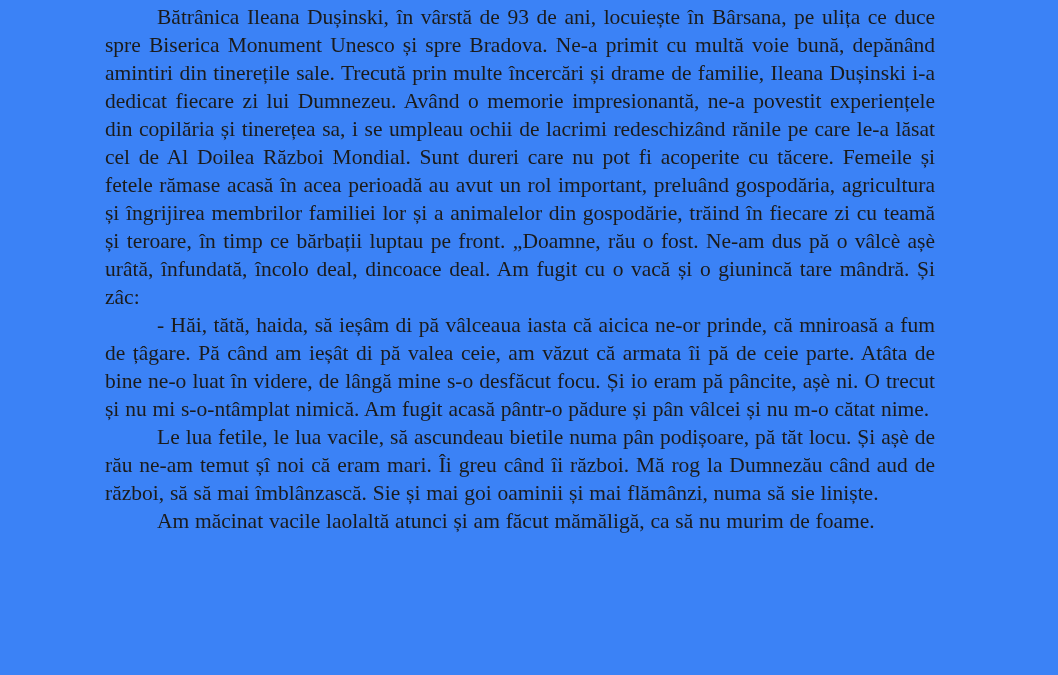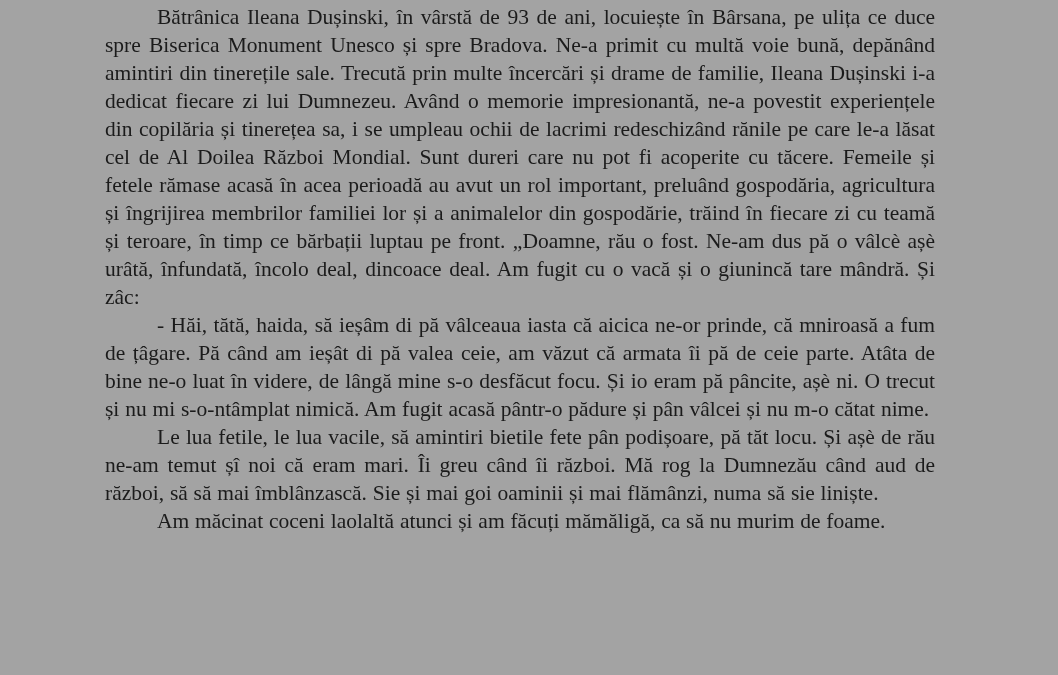--- a/index.html
+++ b/index.html
@@ -11,7 +11,7 @@
     position: relative;
     width: 1058px;
     height: 675px;
-    background: #a3a3a3;
+    background: #3b82f6;
     overflow: hidden;
     box-sizing: border-box;
     padding: 3px 123px 0 105px;

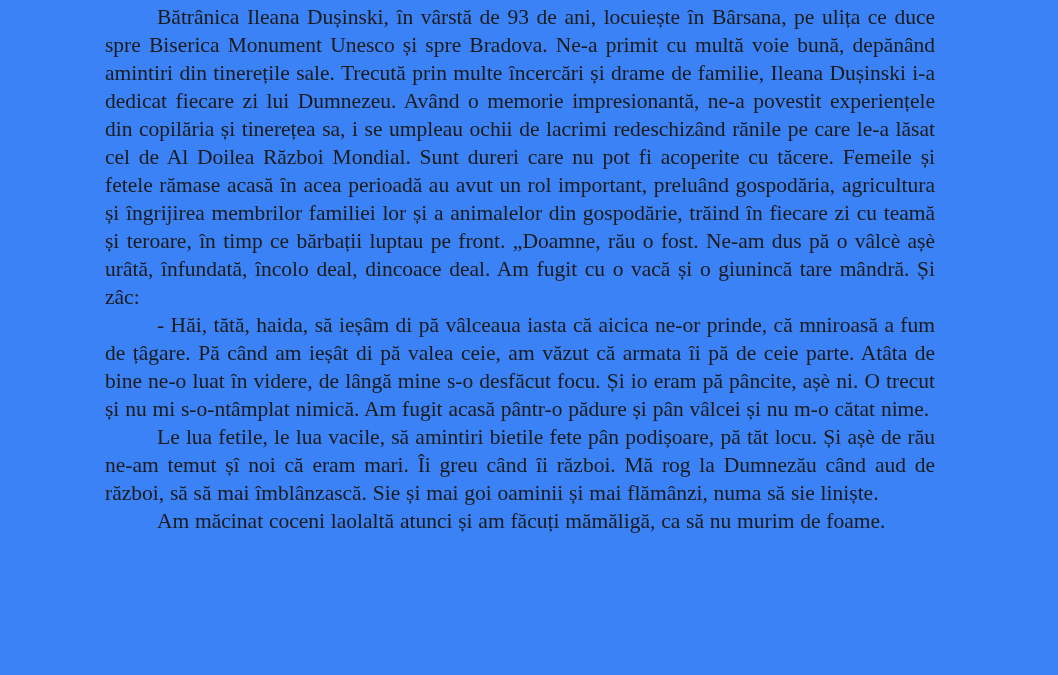--- a/index.html
+++ b/index.html
@@ -34,7 +34,7 @@
 <div class="page">
   <p>Bătrânica Ileana Dușinski, în vârstă de 93 de ani, locuiește în Bârsana, pe ulița ce duce spre Biserica Monument Unesco și spre Bradova. Ne-a primit cu multă voie bună, depănând amintiri din tinerețile sale. Trecută prin multe încercări și drame de familie, Ileana Dușinski i-a dedicat fiecare zi lui Dumnezeu. Având o memorie impresionantă, ne-a povestit experiențele din copilăria și tinerețea sa, i se umpleau ochii de lacrimi redeschizând rănile pe care le-a lăsat cel de Al Doilea Război Mondial. Sunt dureri care nu pot fi acoperite cu tăcere. Femeile și fetele rămase acasă în acea perioadă au avut un rol important, preluând gospodăria, agricultura și îngrijirea membrilor familiei lor și a animalelor din gospodărie, trăind în fiecare zi cu teamă și teroare, în timp ce bărbații luptau pe front. „Doamne, rău o fost. Ne-am dus pă o vâlcè așè urâtă, înfundată, încolo deal, dincoace deal. Am fugit cu o vacă și o giunincă tare mândră. Și zâc:</p>
   <p>- Hăi, tătă, haida, să ieșâm di pă vâlceaua iasta că aicica ne-or prinde, că mniroasă a fum de țâgare. Pă când am ieșât di pă valea ceie, am văzut că armata îi pă de ceie parte. Atâta de bine ne-o luat în videre, de lângă mine s-o desfăcut focu. Și io eram pă pâncite, așè ni. O trecut și nu mi s-o-ntâmplat nimică. Am fugit acasă pântr-o pădure și pân vâlcei și nu m-o cătat nime.</p>
-  <p>Le lua fetile, le lua vacile, să amintiri bietile fete pân podișoare, pă tăt locu. Și așè de rău ne-am temut șî noi că eram mari. Îi greu când îi război. Mă rog la Dumnezău când aud de război, să să mai îmblânzască. Sie și mai goi oaminii și mai flămânzi, numa să sie liniște.</p>
+  <p>Le lua fetile, le lua vacile, să ascundeau bietile numa pân podișoare, pă tăt locu. Și așè de rău ne-am temut șî noi că eram mari. Îi greu când îi război. Mă rog la Dumnezău când aud de război, să să mai îmblânzască. Sie și mai goi oaminii și mai flămânzi, numa să sie liniște.</p>
   <p>Am măcinat coceni laolaltă atunci și am făcuți mămăligă, ca să nu murim de foame.</p>
 </div>
 

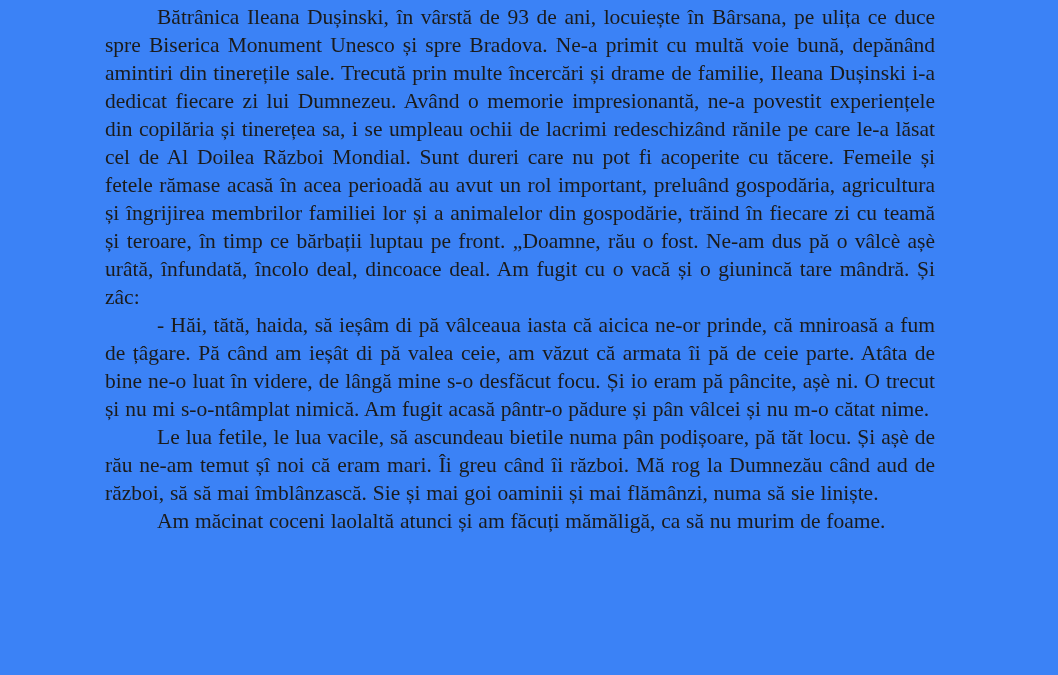--- a/index.html
+++ b/index.html
@@ -35,7 +35,7 @@
   <p>Bătrânica Ileana Dușinski, în vârstă de 93 de ani, locuiește în Bârsana, pe ulița ce duce spre Biserica Monument Unesco și spre Bradova. Ne-a primit cu multă voie bună, depănând amintiri din tinerețile sale. Trecută prin multe încercări și drame de familie, Ileana Dușinski i-a dedicat fiecare zi lui Dumnezeu. Având o memorie impresionantă, ne-a povestit experiențele din copilăria și tinerețea sa, i se umpleau ochii de lacrimi redeschizând rănile pe care le-a lăsat cel de Al Doilea Război Mondial. Sunt dureri care nu pot fi acoperite cu tăcere. Femeile și fetele rămase acasă în acea perioadă au avut un rol important, preluând gospodăria, agricultura și îngrijirea membrilor familiei lor și a animalelor din gospodărie, trăind în fiecare zi cu teamă și teroare, în timp ce bărbații luptau pe front. „Doamne, rău o fost. Ne-am dus pă o vâlcè așè urâtă, înfundată, încolo deal, dincoace deal. Am fugit cu o vacă și o giunincă tare mândră. Și zâc:</p>
   <p>- Hăi, tătă, haida, să ieșâm di pă vâlceaua iasta că aicica ne-or prinde, că mniroasă a fum de țâgare. Pă când am ieșât di pă valea ceie, am văzut că armata îi pă de ceie parte. Atâta de bine ne-o luat în videre, de lângă mine s-o desfăcut focu. Și io eram pă pâncite, așè ni. O trecut și nu mi s-o-ntâmplat nimică. Am fugit acasă pântr-o pădure și pân vâlcei și nu m-o cătat nime.</p>
   <p>Le lua fetile, le lua vacile, să ascundeau bietile numa pân podișoare, pă tăt locu. Și așè de rău ne-am temut șî noi că eram mari. Îi greu când îi război. Mă rog la Dumnezău când aud de război, să să mai îmblânzască. Sie și mai goi oaminii și mai flămânzi, numa să sie liniște.</p>
-  <p>Am măcinat coceni laolaltă atunci și am făcuți mămăligă, ca să nu murim de foame.</p>
+  <p>Am măcinat vacile laolaltă atunci și am făcut mămăligă, ca să nu murim de foame.</p>
 </div>
 
 </body></html>

